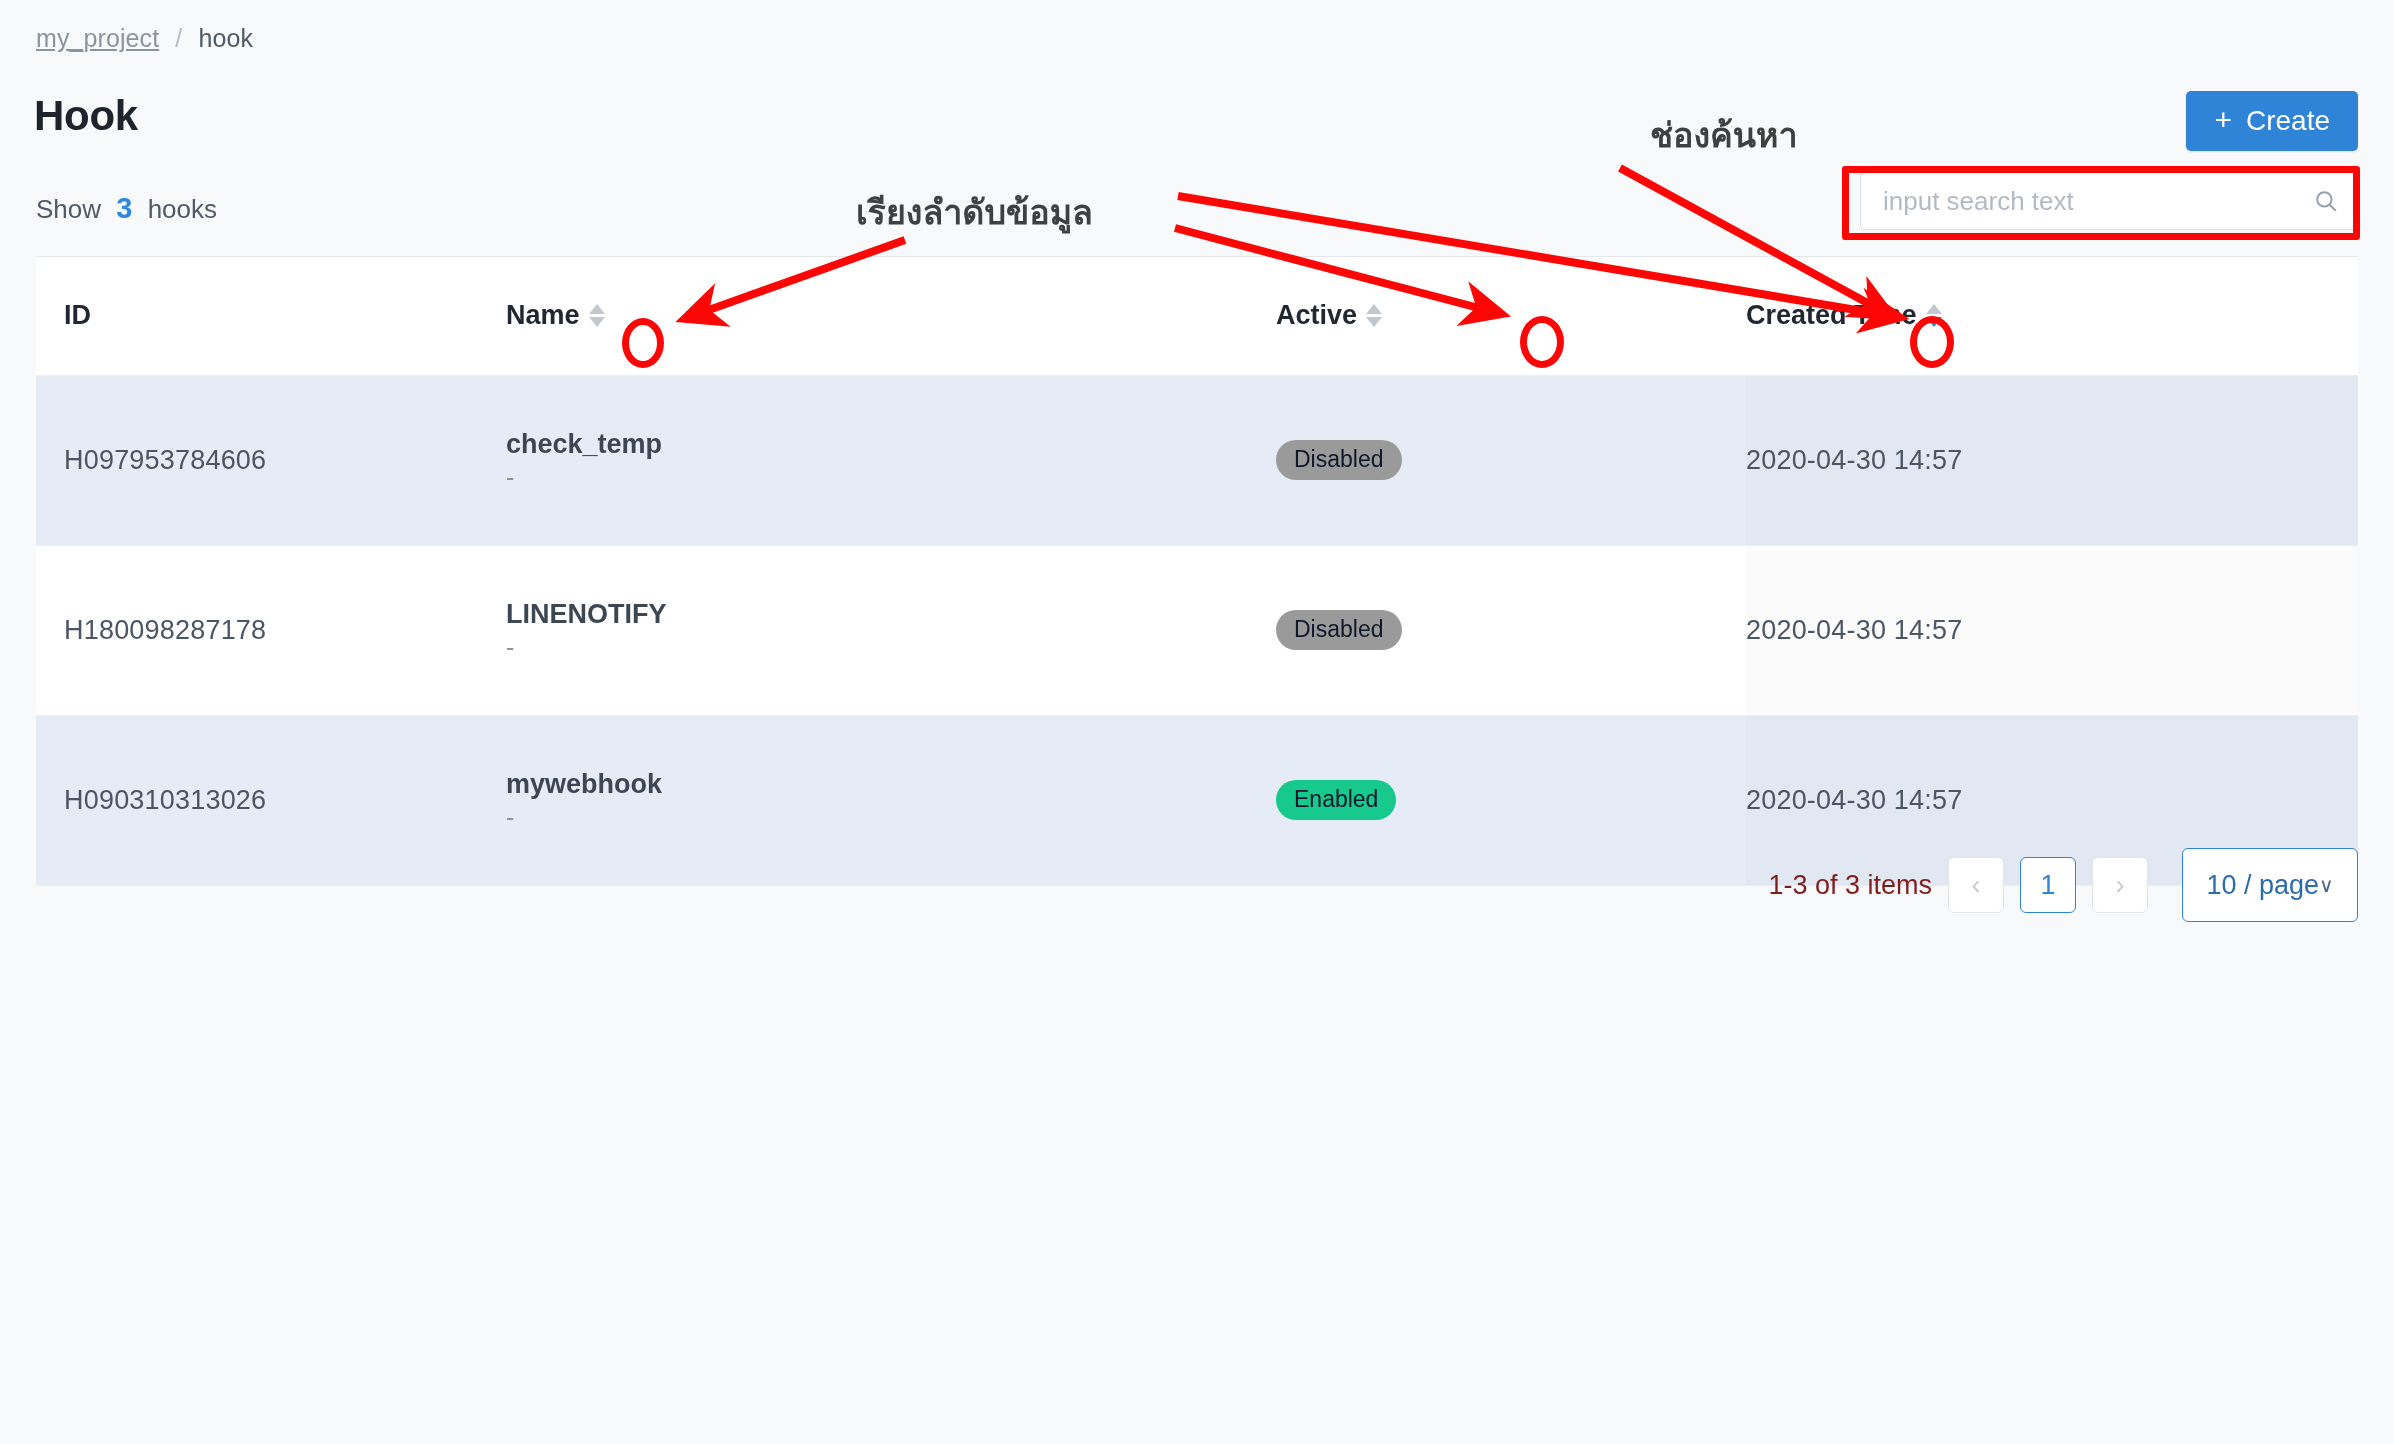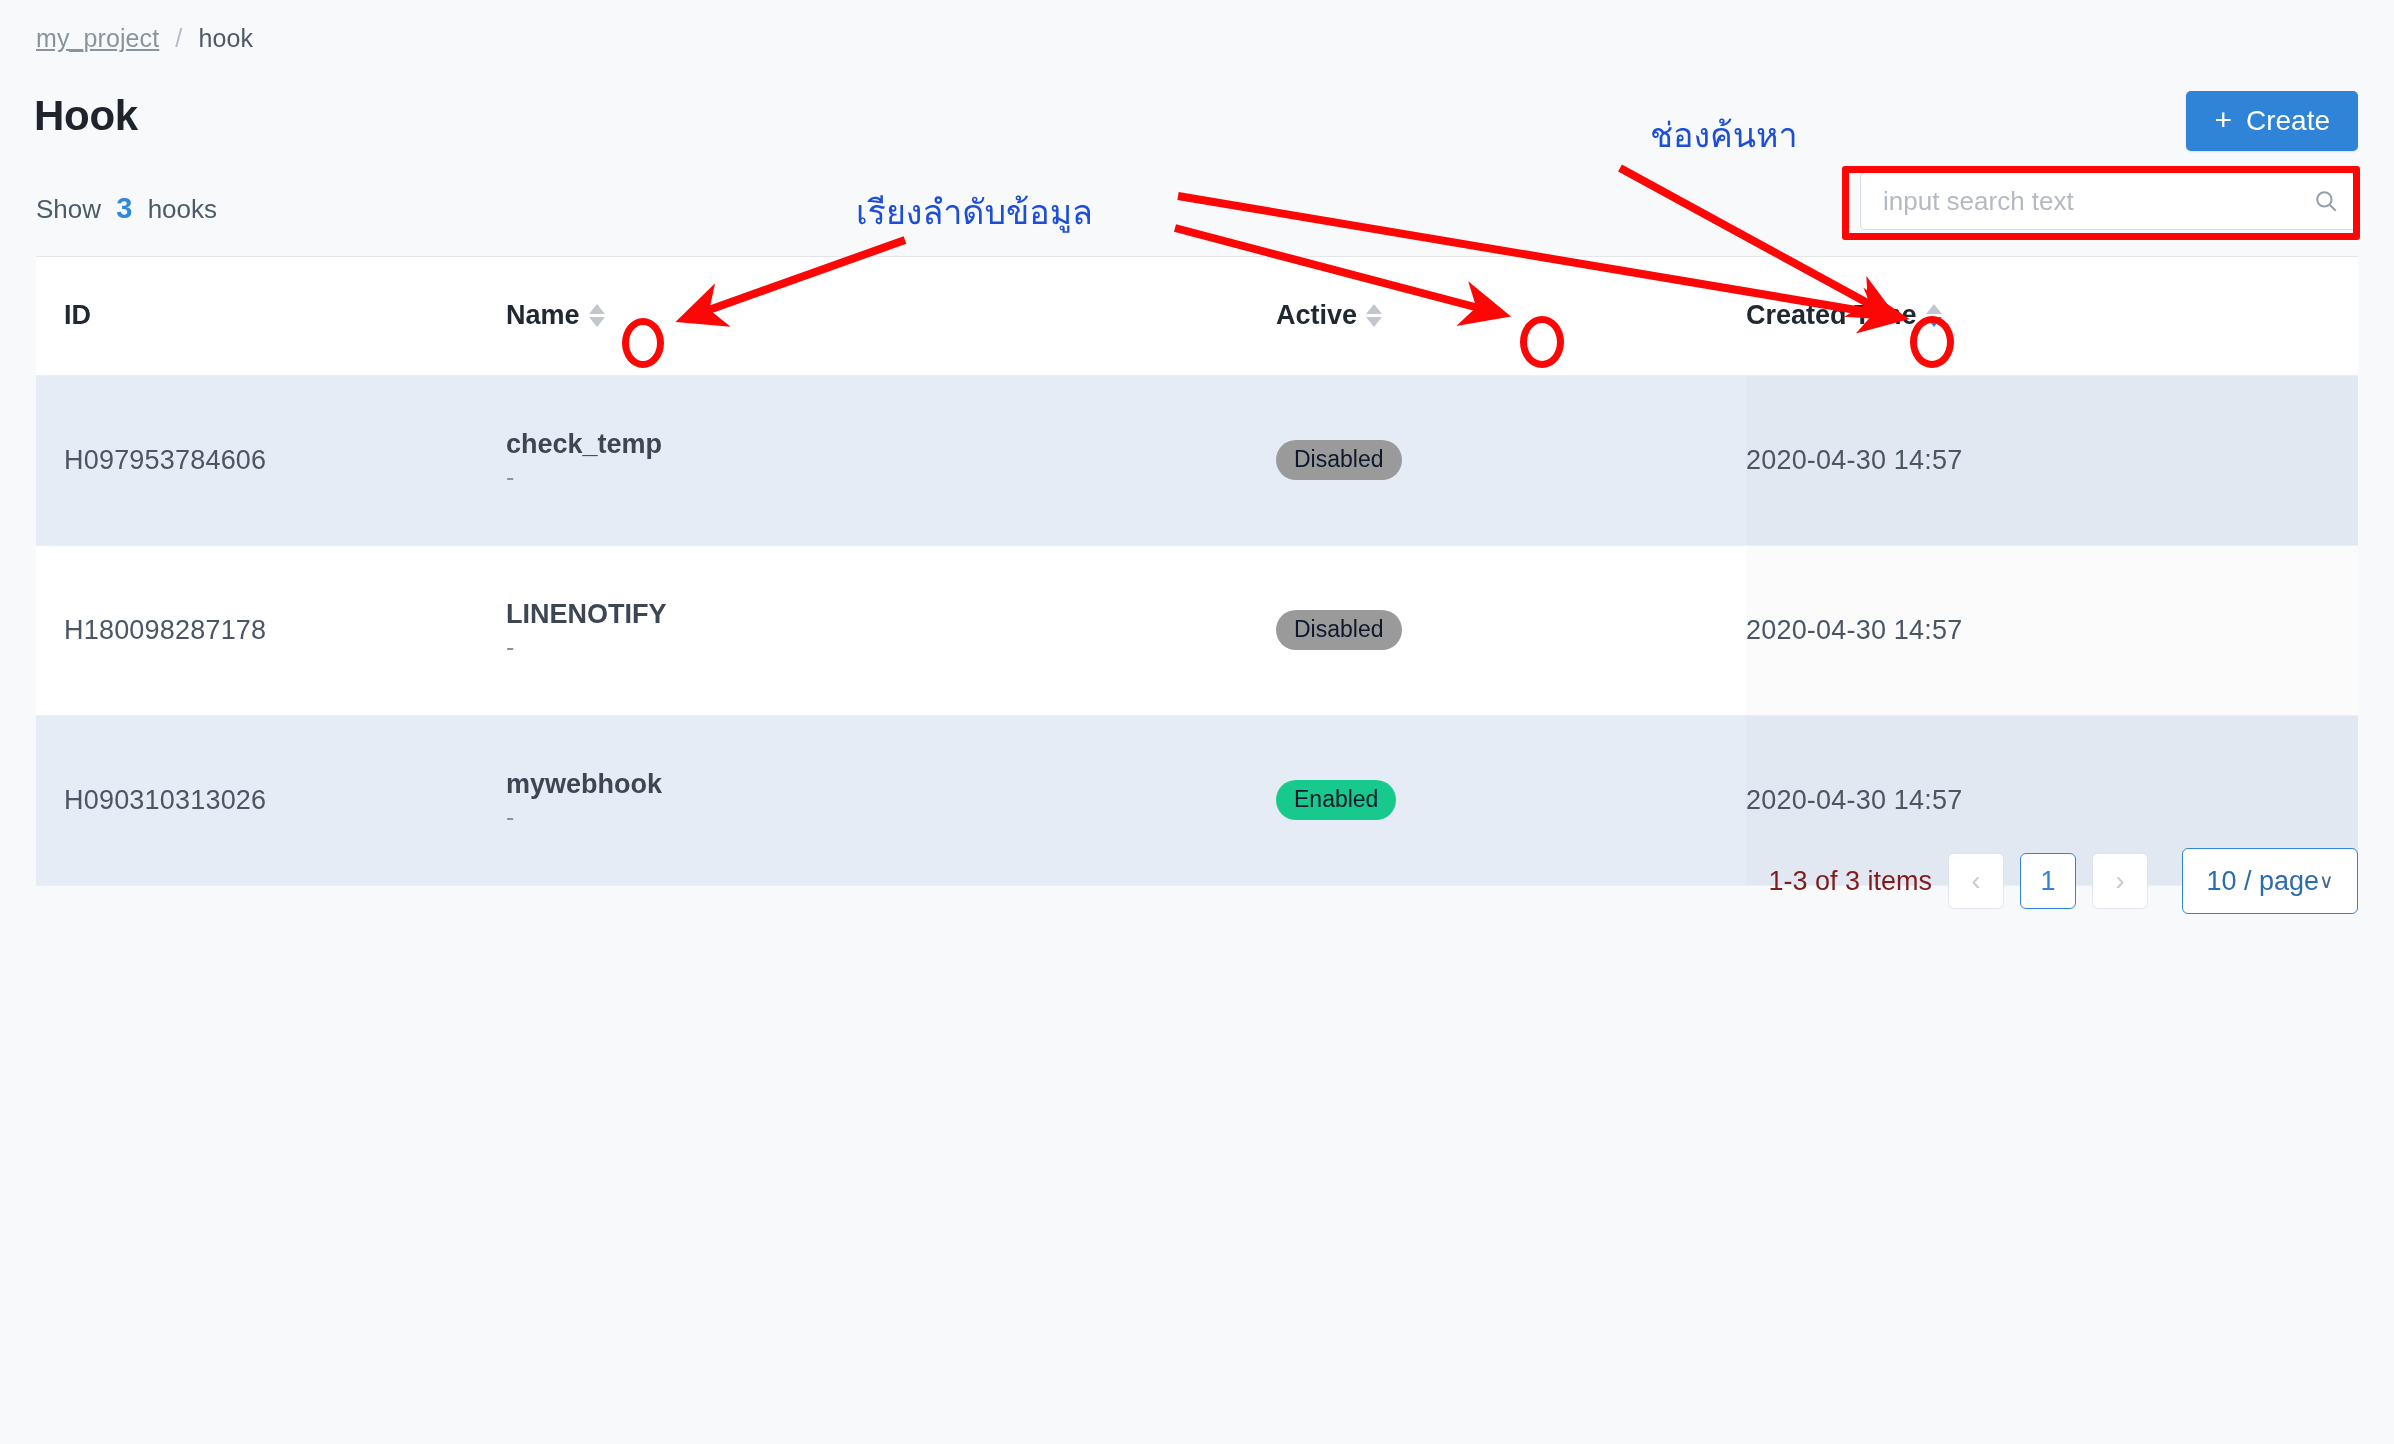--- a/index.html
+++ b/index.html
@@ -263,8 +263,8 @@
   }
   .annot-label {
     position: absolute;
-    color: #1d4ed8;
-    font-weight: normal;
+    color: #404040;
+    font-weight: bold;
     font-size: 34px;
     white-space: nowrap;
     font-family: "DejaVu Sans", sans-serif;

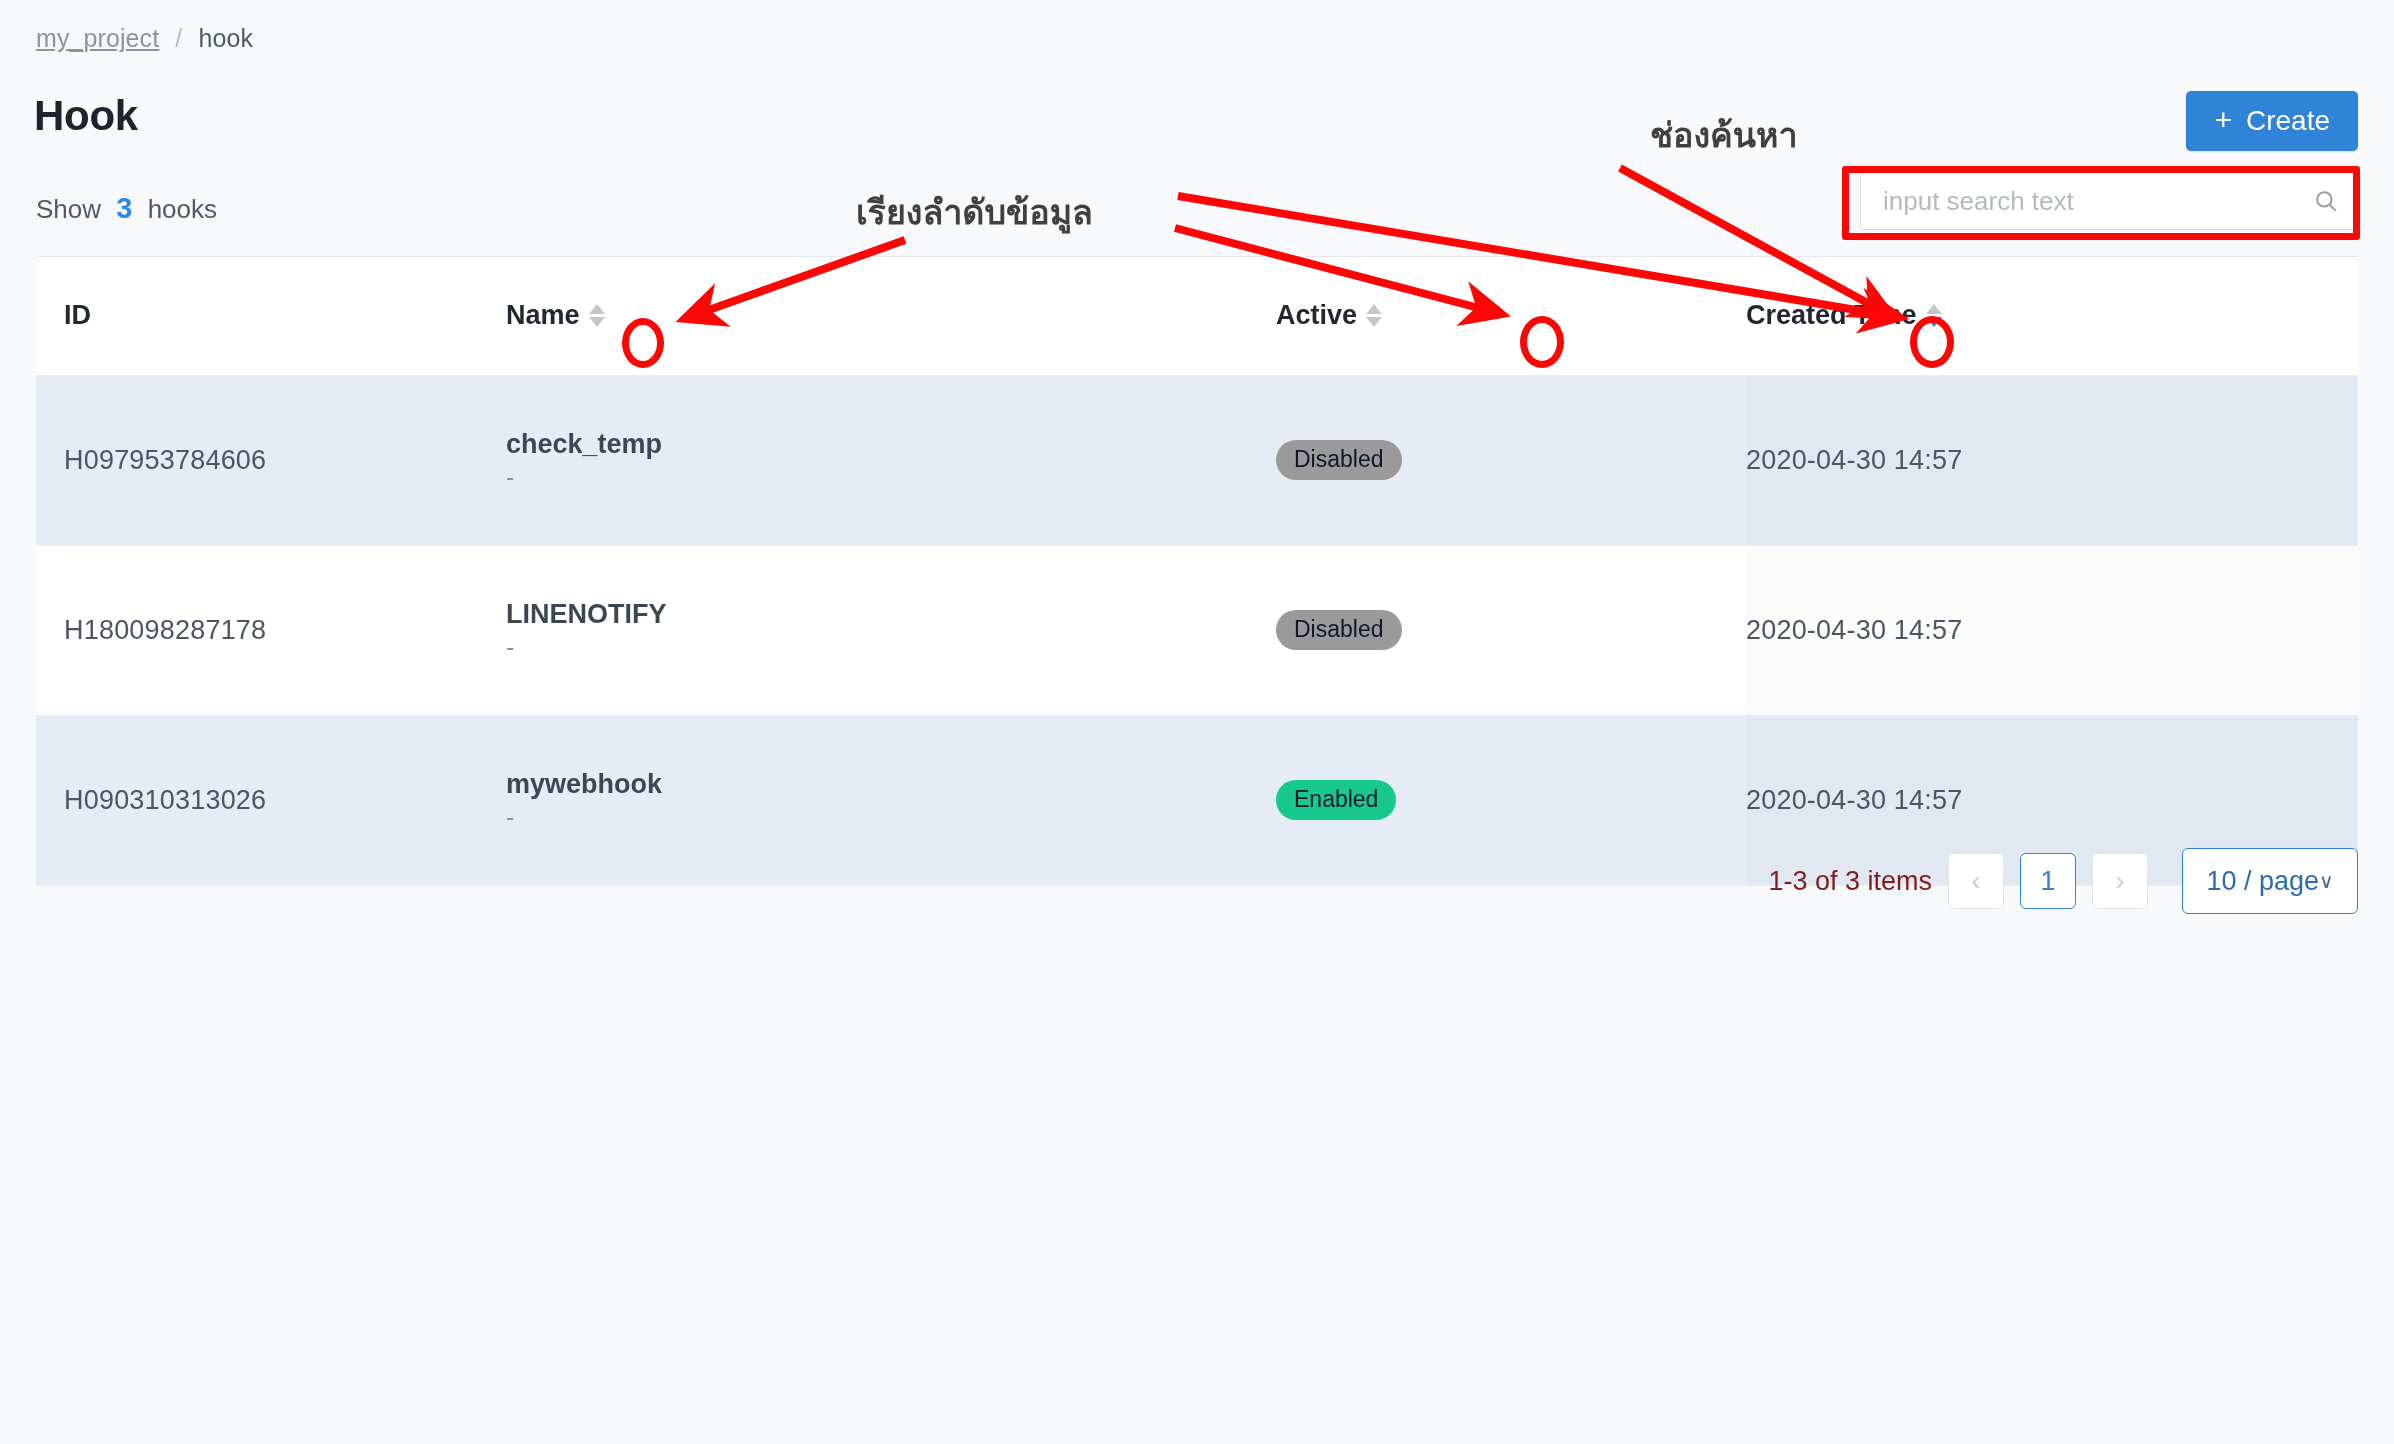--- a/index.html
+++ b/index.html
@@ -239,7 +239,7 @@
     color: #3084d7;
   }
   .pg-size {
-    height: 66px;
+    height: 74px;
     min-width: 176px;
     border: 1.5px solid #3084d7;
     border-radius: 6px;

